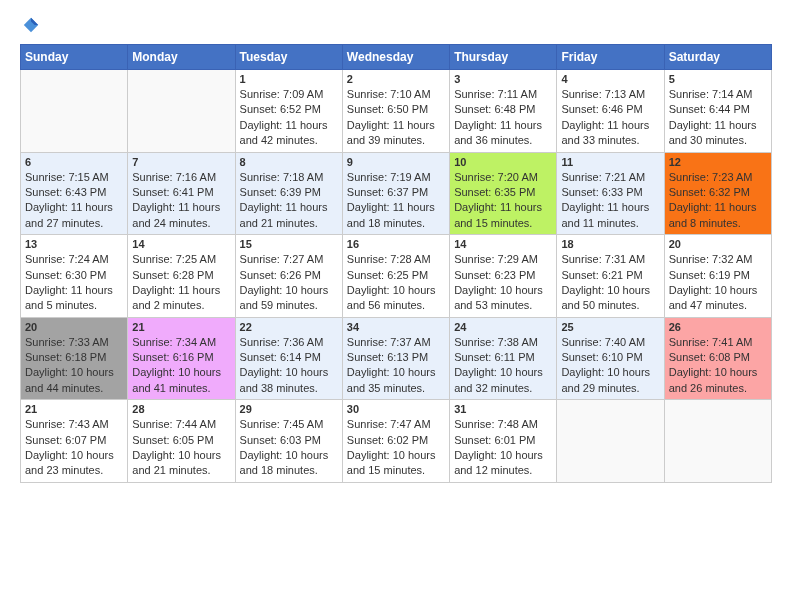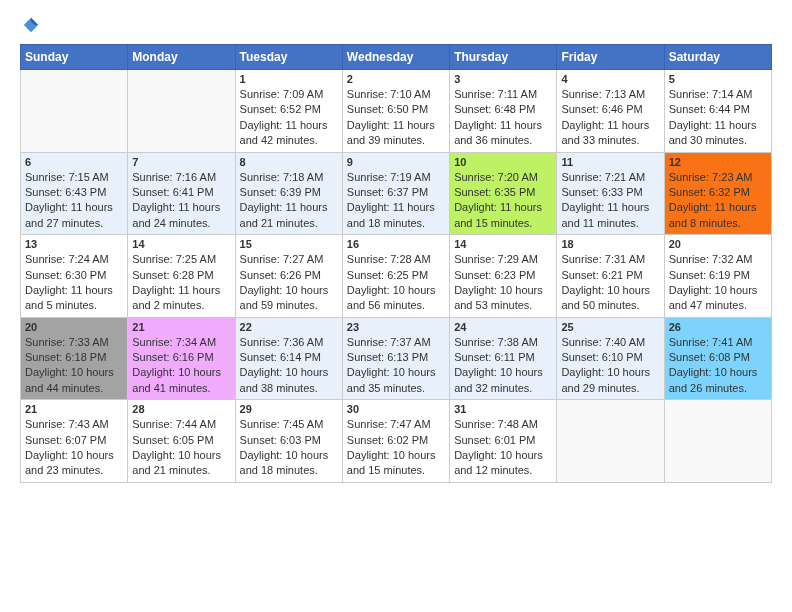--- a/index.html
+++ b/index.html
@@ -232,7 +232,7 @@
             <div class="cell-text">Sunrise: 7:36 AM<br>Sunset: 6:14 PM<br>Daylight: 10 hours<br>and 38 minutes.</div>
           </td>
           <td style="background: rgb(232, 240, 251);">
-            <span class="day-number">23</span>
+            <span class="day-number">34</span>
             <div class="cell-text">Sunrise: 7:37 AM<br>Sunset: 6:13 PM<br>Daylight: 10 hours<br>and 35 minutes.</div>
           </td>
           <td style="background: rgb(232, 240, 251);">

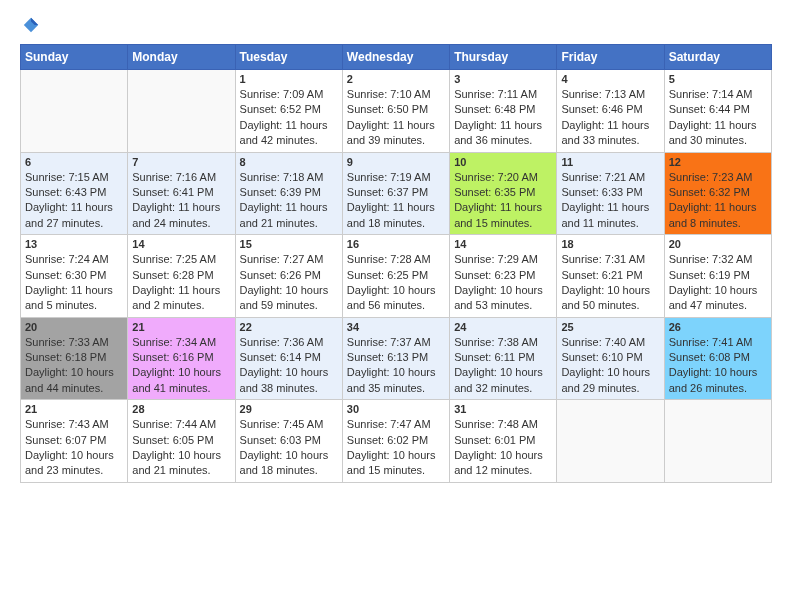--- a/index.html
+++ b/index.html
@@ -243,7 +243,7 @@
             <span class="day-number">25</span>
             <div class="cell-text">Sunrise: 7:40 AM<br>Sunset: 6:10 PM<br>Daylight: 10 hours<br>and 29 minutes.</div>
           </td>
-          <td style="background: #7dd3fc; margin-left: 15px;">
+          <td style="background: #fca5a5; margin-left: 15px;">
             <span class="day-number">26</span>
             <div class="cell-text">Sunrise: 7:41 AM<br>Sunset: 6:08 PM<br>Daylight: 10 hours<br>and 26 minutes.</div>
           </td>

